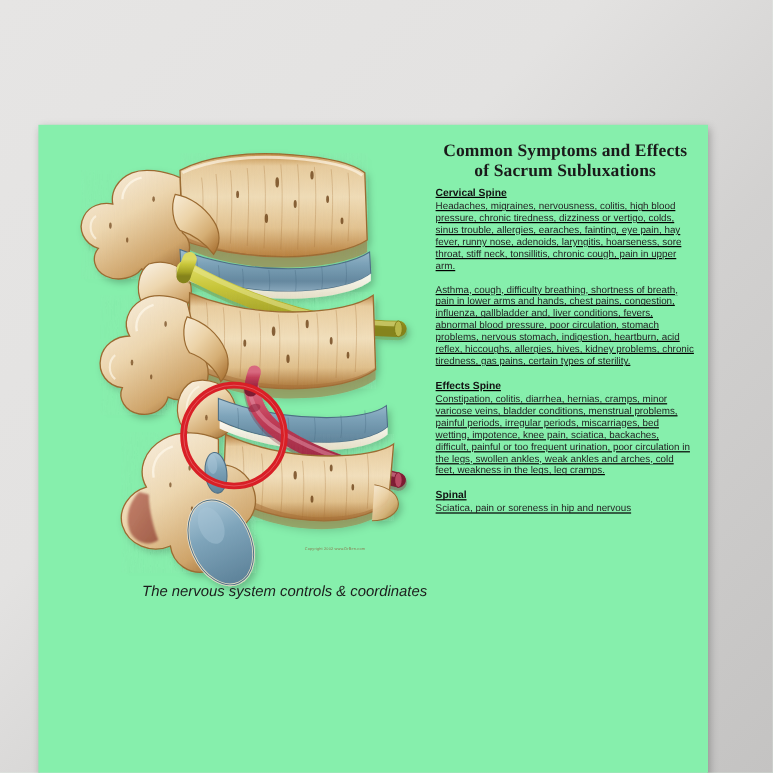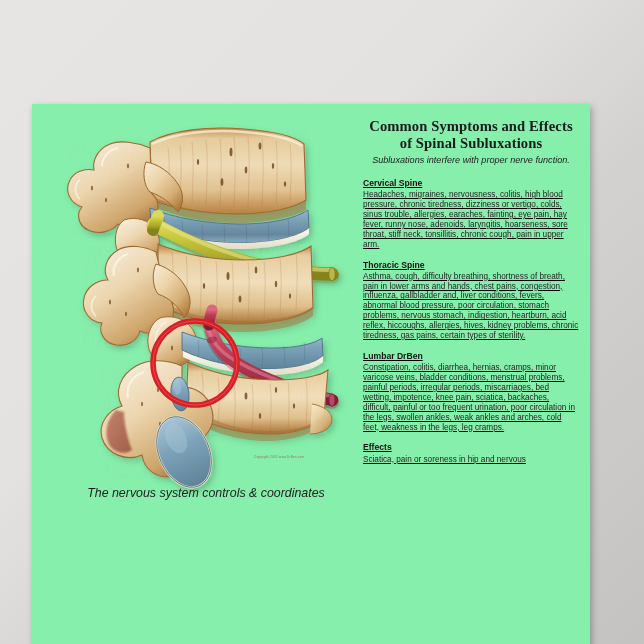--- a/index.html
+++ b/index.html
@@ -444,7 +444,7 @@
 
       <div class="title">
         <span>Common Symptoms and Effects</span><br>
-        <span>of Spinal Subluxations</span>
+        <span>of Sacrum Subluxations</span>
       </div>
 
       <div class="subtitle">Subluxations interfere with proper nerve function.</div>

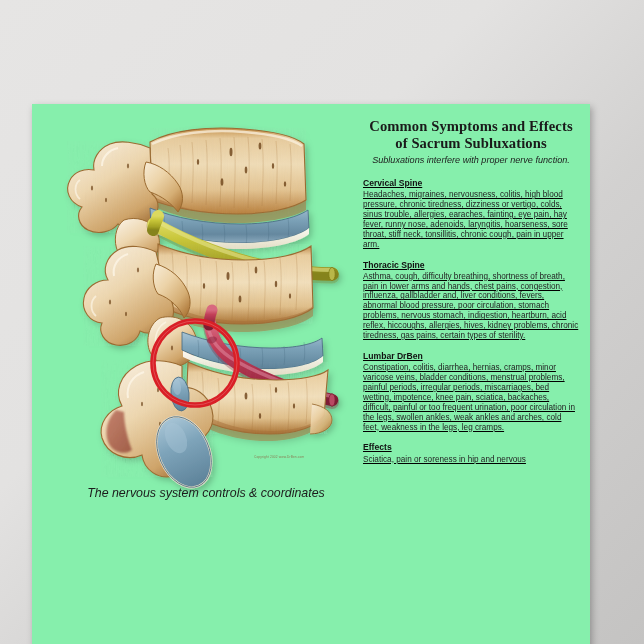--- a/index.html
+++ b/index.html
@@ -447,7 +447,6 @@
         <span>of Sacrum Subluxations</span>
       </div>
 
-      <div class="subtitle">Subluxations interfere with proper nerve function.</div>
 
       <div class="section">
         <div class="section-heading">Cervical Spine</div>

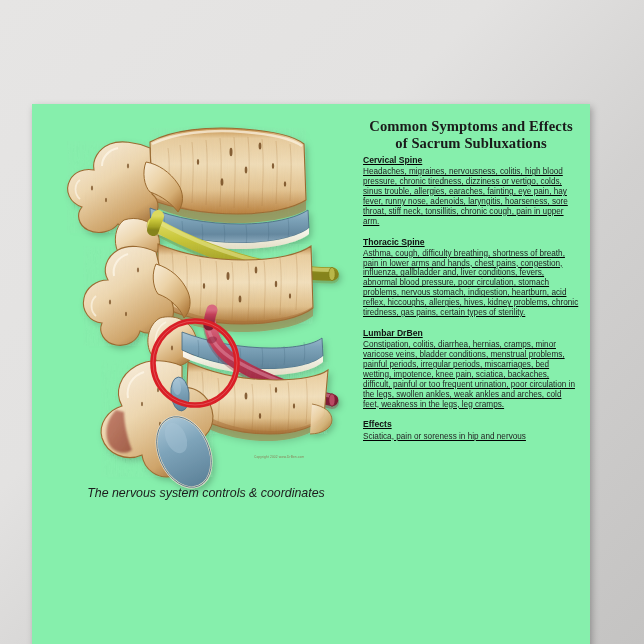--- a/index.html
+++ b/index.html
@@ -454,7 +454,6 @@
       </div>
 
       <div class="section">
-        <div class="section-heading">Thoracic Spine</div>
         <p class="section-body">Asthma, cough, difficulty breathing, shortness of breath, pain in lower arms and hands, chest pains, congestion, influenza, gallbladder and, liver conditions, fevers, abnormal blood pressure, poor circulation, stomach problems, nervous stomach, indigestion, heartburn, acid reflex, hiccoughs, allergies, hives, kidney problems, chronic tiredness, gas pains, certain types of sterility.</p>
       </div>
 

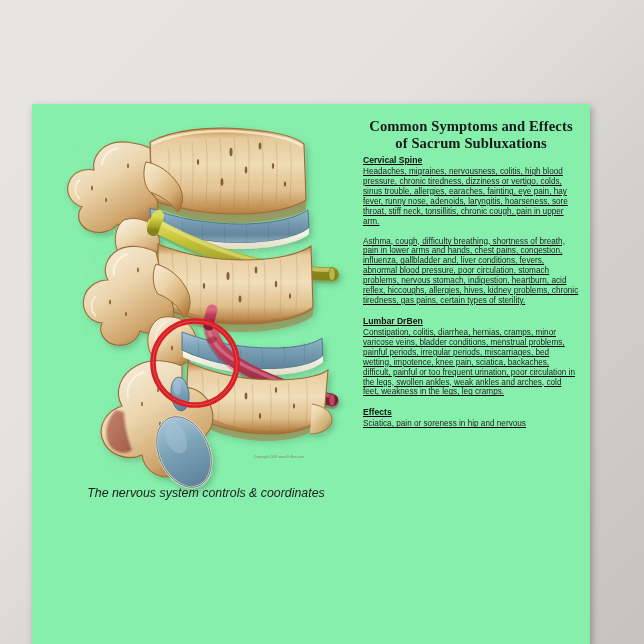--- a/index.html
+++ b/index.html
@@ -458,7 +458,7 @@
       </div>
 
       <div class="section">
-        <div class="section-heading">Lumbar DrBen</div>
+        <div class="section-heading">Effects Spine</div>
         <p class="section-body">Constipation, colitis, diarrhea, hernias, cramps, minor varicose veins, bladder conditions, menstrual problems, painful periods, irregular periods, miscarriages, bed wetting, impotence, knee pain, sciatica, backaches, difficult, painful or too frequent urination, poor circulation in the legs, swollen ankles, weak ankles and arches, cold feet, weakness in the legs, leg cramps.</p>
       </div>
 

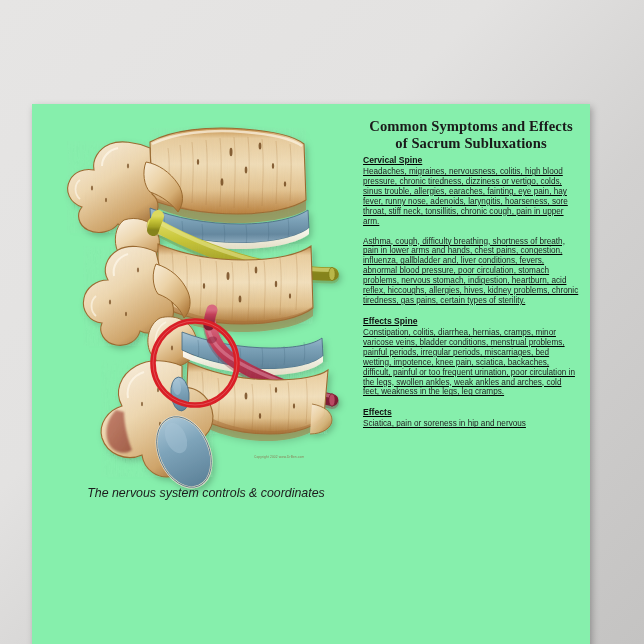--- a/index.html
+++ b/index.html
@@ -463,7 +463,7 @@
       </div>
 
       <div class="section">
-        <div class="section-heading">Effects</div>
+        <div class="section-heading">Spinal</div>
         <p class="section-body">Sciatica, pain or soreness in hip and nervous</p>
       </div>
 

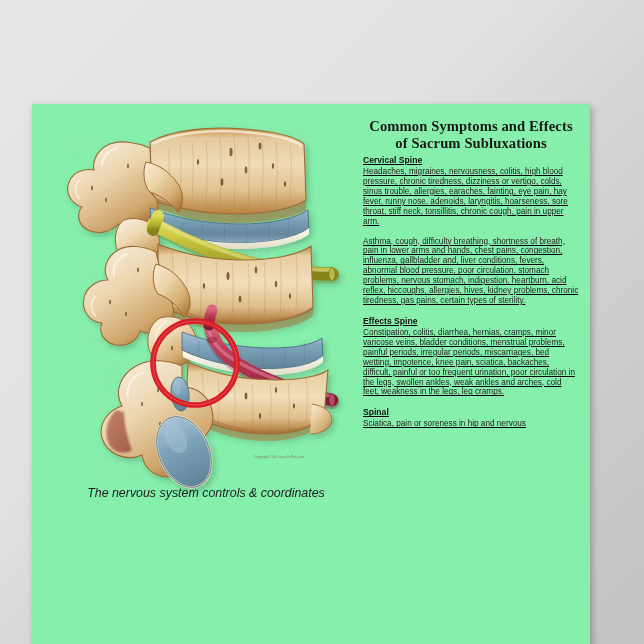--- a/index.html
+++ b/index.html
@@ -94,7 +94,7 @@
     left: 24px;
     top: 382px;
     width: 300px;
-    text-align: center;
+    text-align: right;
     font-family: "Liberation Sans", sans-serif;
     font-style: italic;
     font-size: 12.4px;

